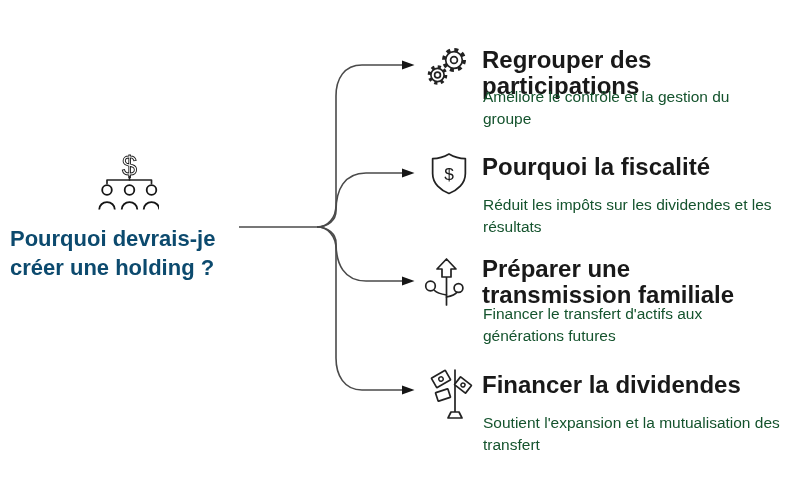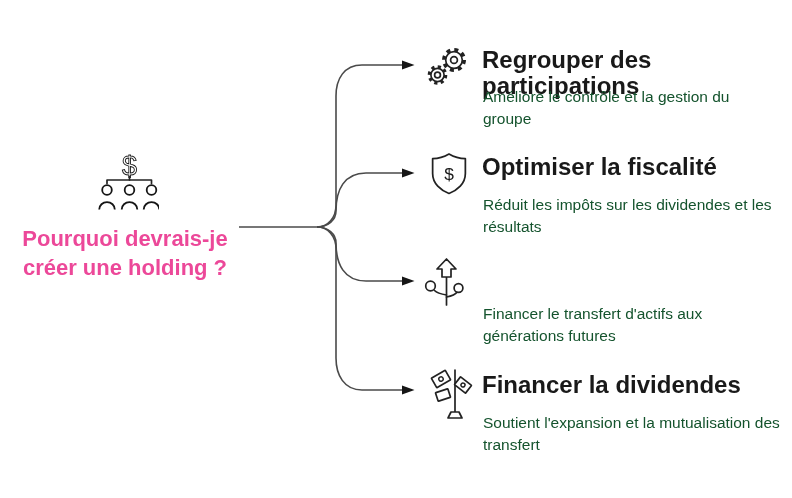--- a/index.html
+++ b/index.html
@@ -93,7 +93,7 @@
     <path class="ln" d="M 21 3 C 26 6 32 7.5 37 7.5 L 37 22 C 37 32 29 38.5 21 41.5 C 13 38.5 5 32 5 22 L 5 7.5 C 10 7.5 16 6 21 3 Z"></path>
     <text x="21" y="28" text-anchor="middle" font-size="17" font-weight="400" fill="#1a1a1a">$</text>
   </svg>
-  <div class="branch-title t2">Optimiser la fiscalité</div>
+  <div class="branch-title t2">Pourquoi la fiscalité</div>
   <div class="branch-desc d2">Réduit les impôts sur les dividendes et les résultats</div>
 
   <svg class="branch-icon i3" width="44" height="50" viewBox="0 0 44 50">

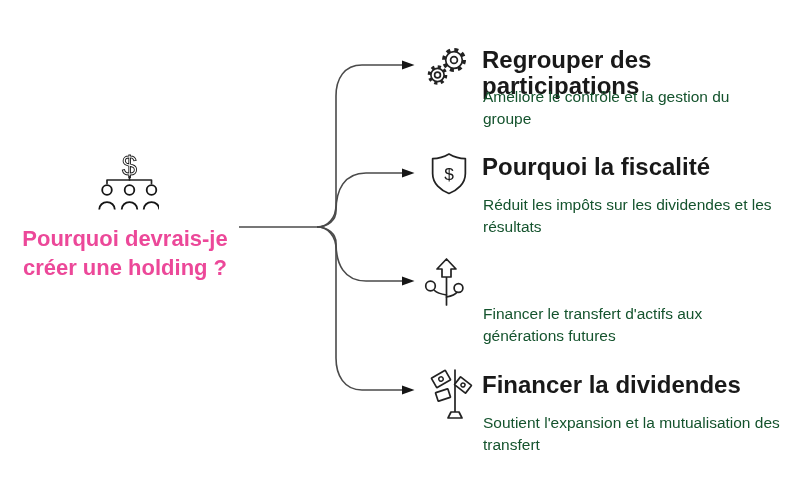--- a/index.html
+++ b/index.html
@@ -15,8 +15,8 @@
   .root-icon{position:absolute;left:93px;top:144px;}
   .root-title{
     position:absolute;left:10px;top:224px;width:230px;
-    font-size:22px;line-height:29px;font-weight:700;color:#ec4899;
-    text-align:center;letter-spacing:0px;
+    font-size:22px;line-height:29px;font-weight:700;color:#0c4a6e;
+    text-align:left;letter-spacing:0px;
   }
 
   

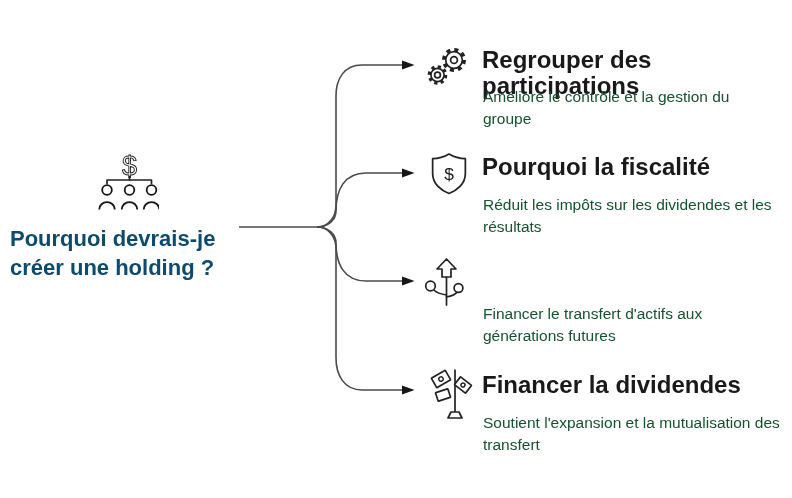--- a/index.html
+++ b/index.html
@@ -104,6 +104,7 @@
     <circle cx="6.5" cy="29" r="4.8" fill="#fff" stroke="#222" stroke-width="1.7"></circle>
     <circle cx="34.5" cy="31" r="4.4" fill="#fff" stroke="#222" stroke-width="1.7"></circle>
   </svg>
+  <div class="branch-title t3">Préparer une transmission familiale</div>
   <div class="branch-desc d3">Financer le transfert d'actifs aux générations futures</div>
 
   <svg class="branch-icon i4" width="46" height="56" viewBox="0 0 46 56">

